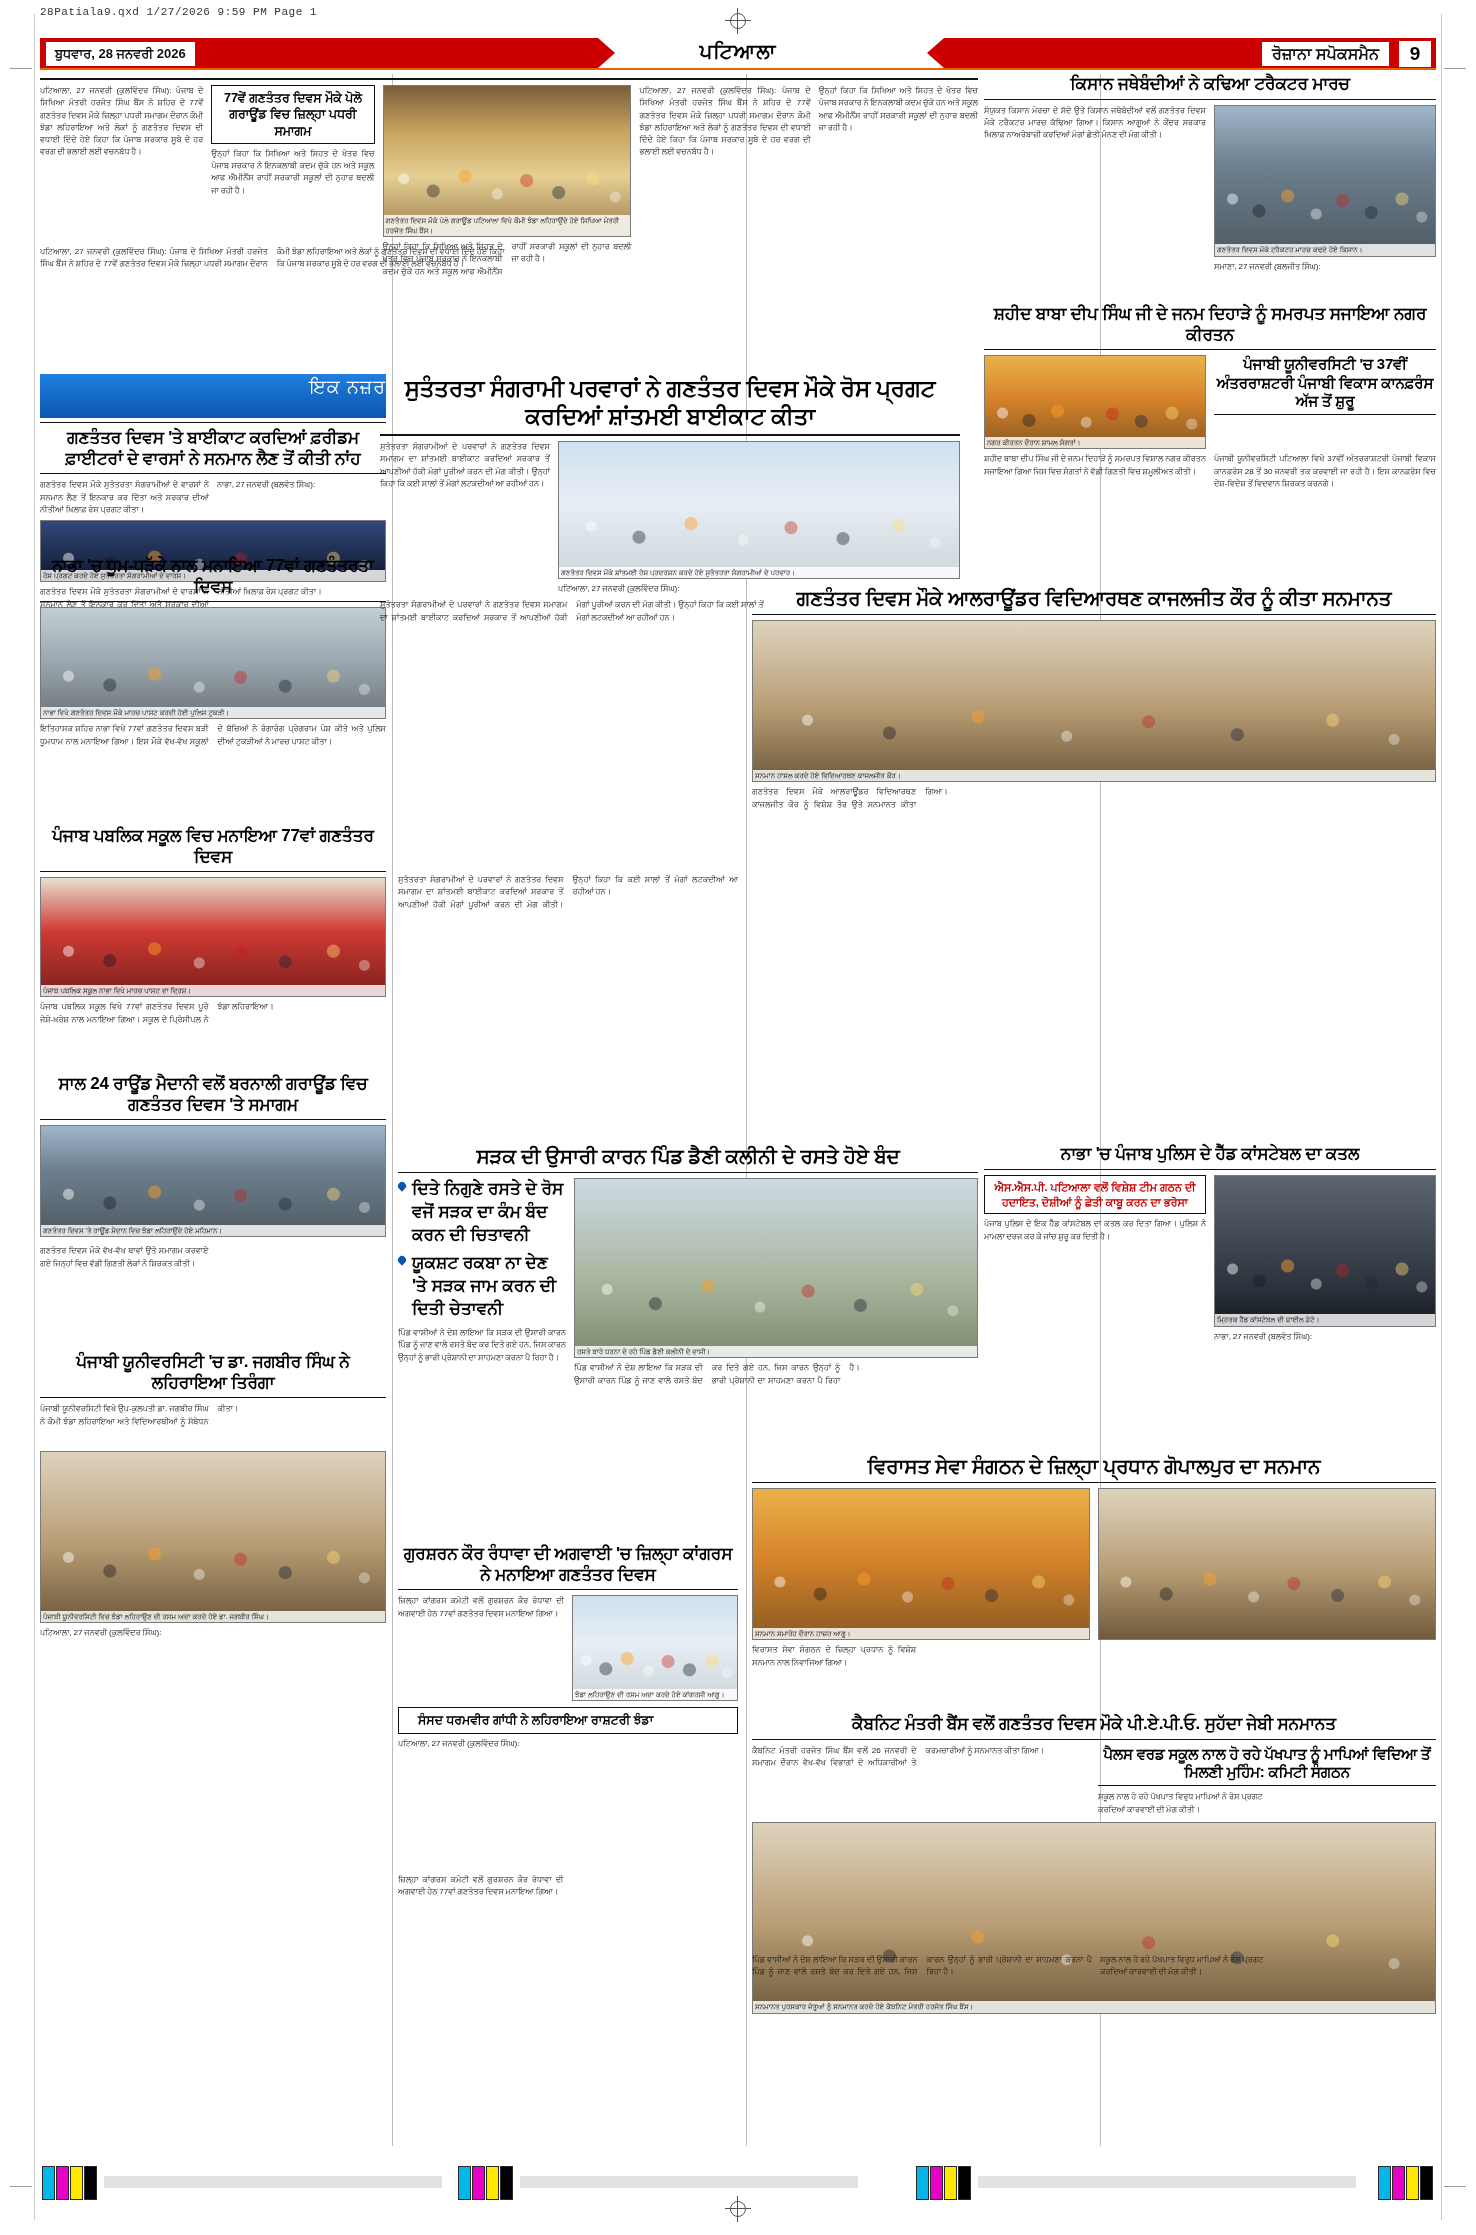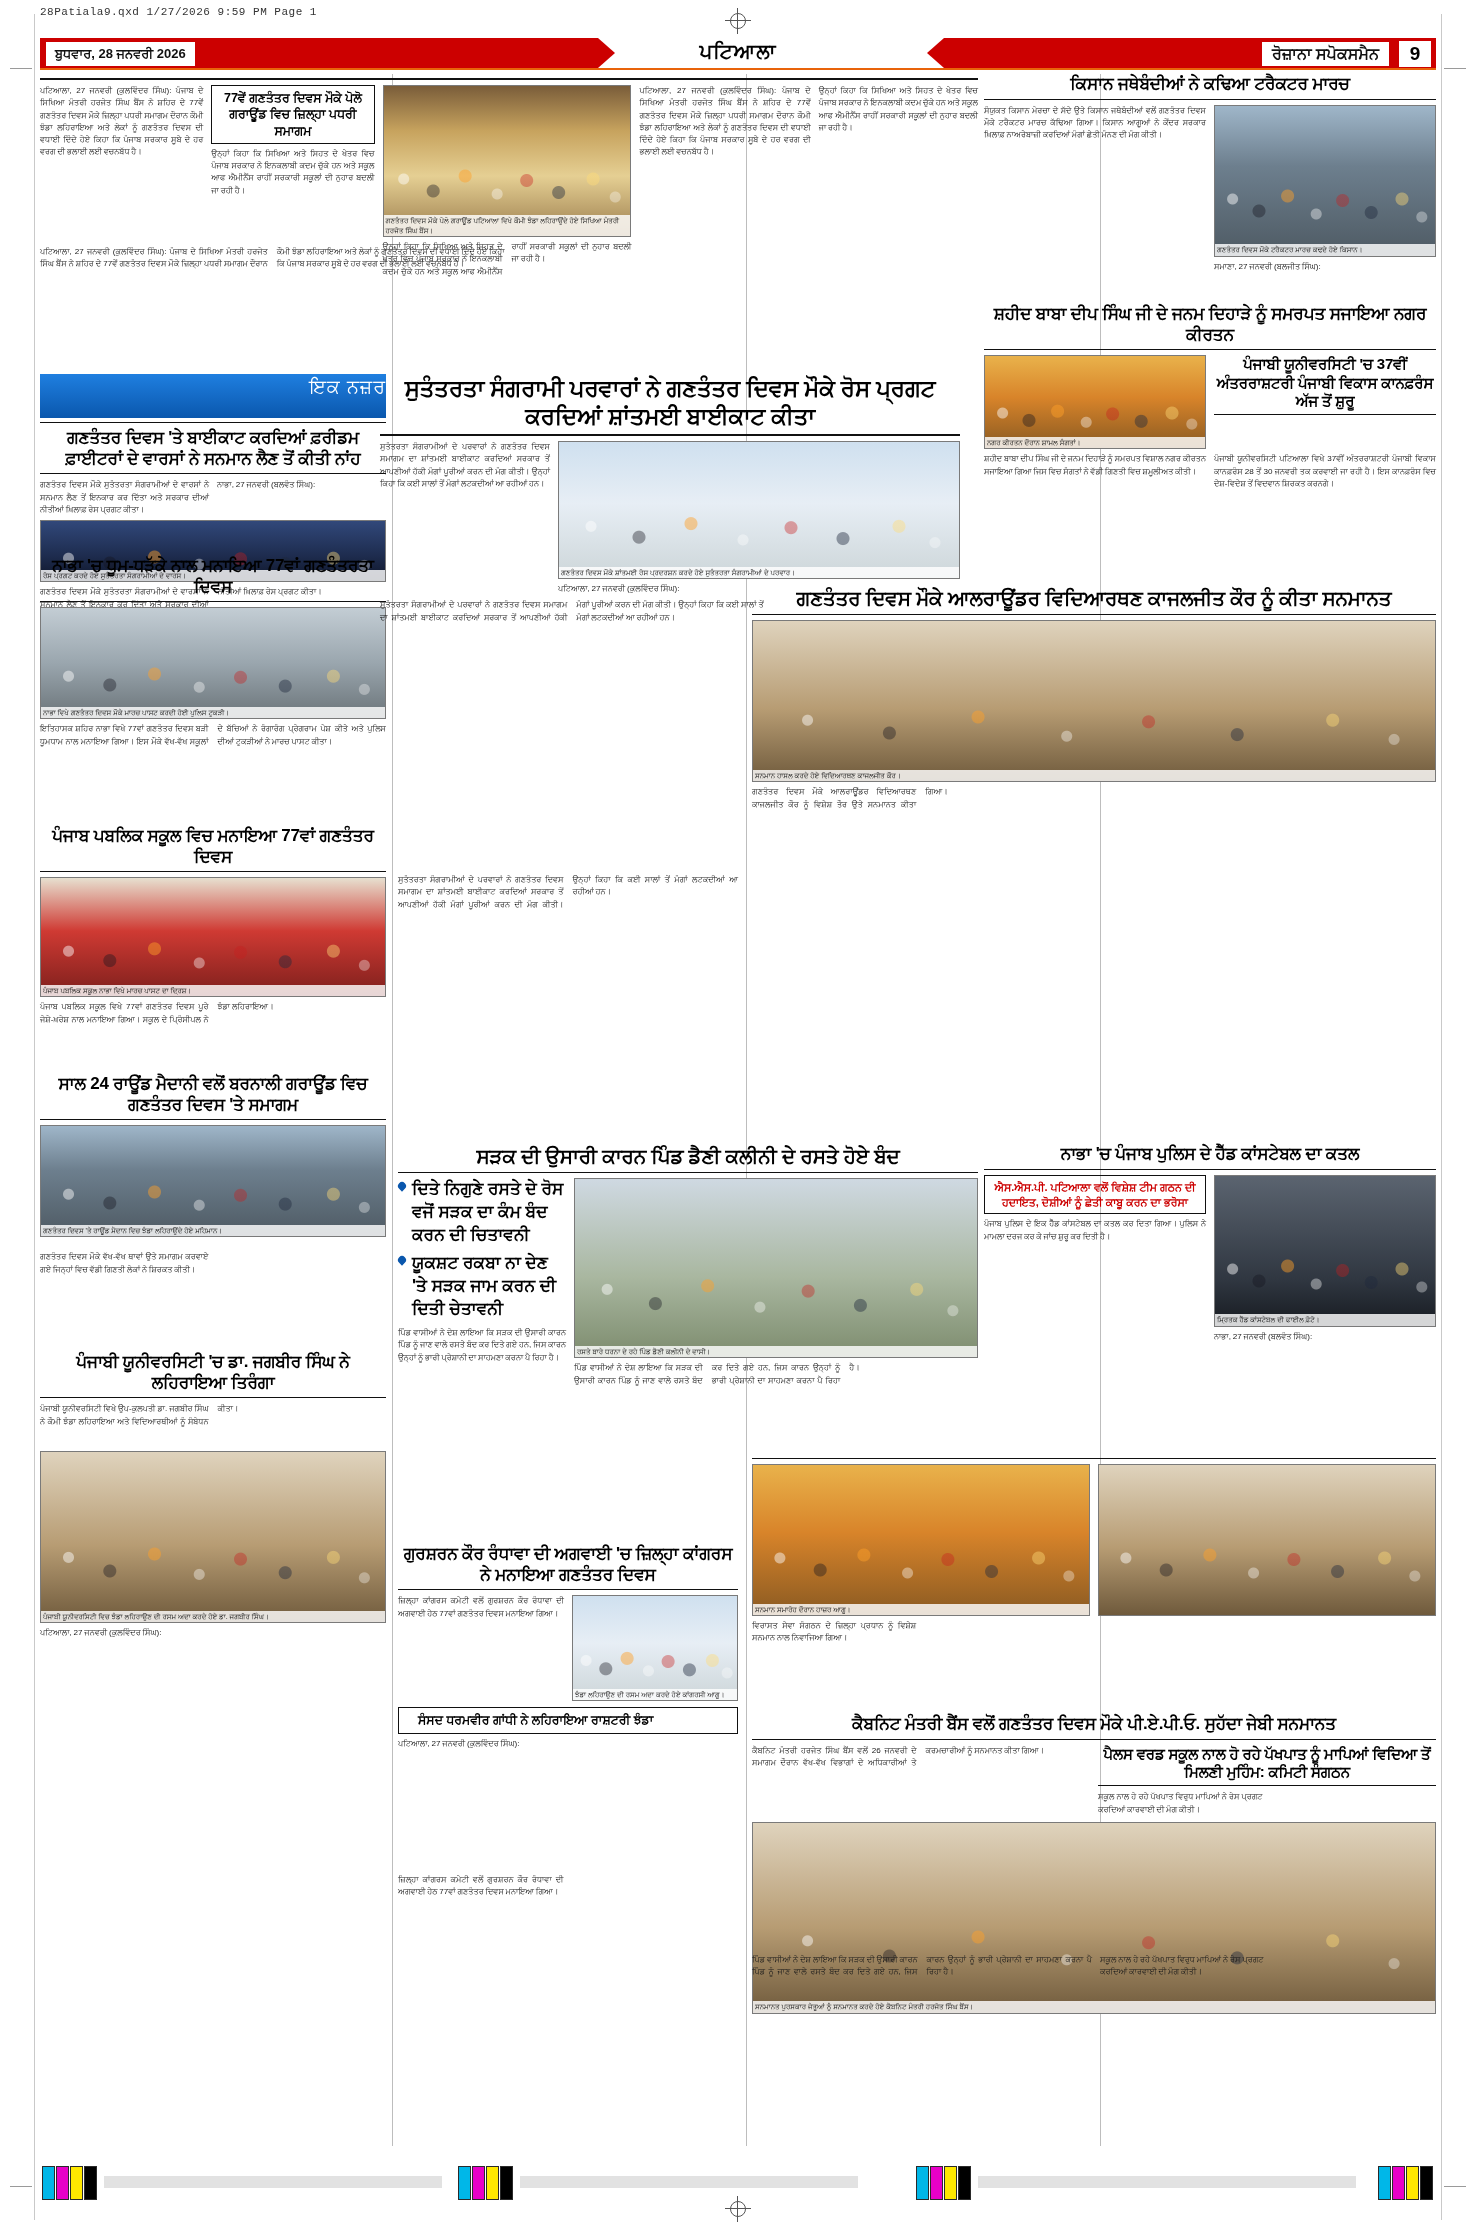--- a/index.html
+++ b/index.html
@@ -241,7 +241,7 @@
       <div class="photo ph-crowd spk" style="height:110px;">
         <div class="cap">ਗਣਤੰਤਰ ਦਿਵਸ 'ਤੇ ਰਾਊਂਡ ਮੈਦਾਨ ਵਿਚ ਝੰਡਾ ਲਹਿਰਾਉਂਦੇ ਹੋਏ ਮਹਿਮਾਨ।</div>
       </div>
-      <div class="tx n2" style="margin-top:14px;height:140px;">ਗਣਤੰਤਰ ਦਿਵਸ ਮੌਕੇ ਵੱਖ-ਵੱਖ ਥਾਵਾਂ ਉਤੇ ਸਮਾਗਮ ਕਰਵਾਏ ਗਏ ਜਿਨ੍ਹਾਂ ਵਿਚ ਵੱਡੀ ਗਿਣਤੀ ਲੋਕਾਂ ਨੇ ਸ਼ਿਰਕਤ ਕੀਤੀ।</div>
+      <div class="tx n2" style="margin-top:8px;height:140px;">ਗਣਤੰਤਰ ਦਿਵਸ ਮੌਕੇ ਵੱਖ-ਵੱਖ ਥਾਵਾਂ ਉਤੇ ਸਮਾਗਮ ਕਰਵਾਏ ਗਏ ਜਿਨ੍ਹਾਂ ਵਿਚ ਵੱਡੀ ਗਿਣਤੀ ਲੋਕਾਂ ਨੇ ਸ਼ਿਰਕਤ ਕੀਤੀ।</div>
     </div>
 
     <div class="zone" style="left:0;top:1278px;width:346px;">

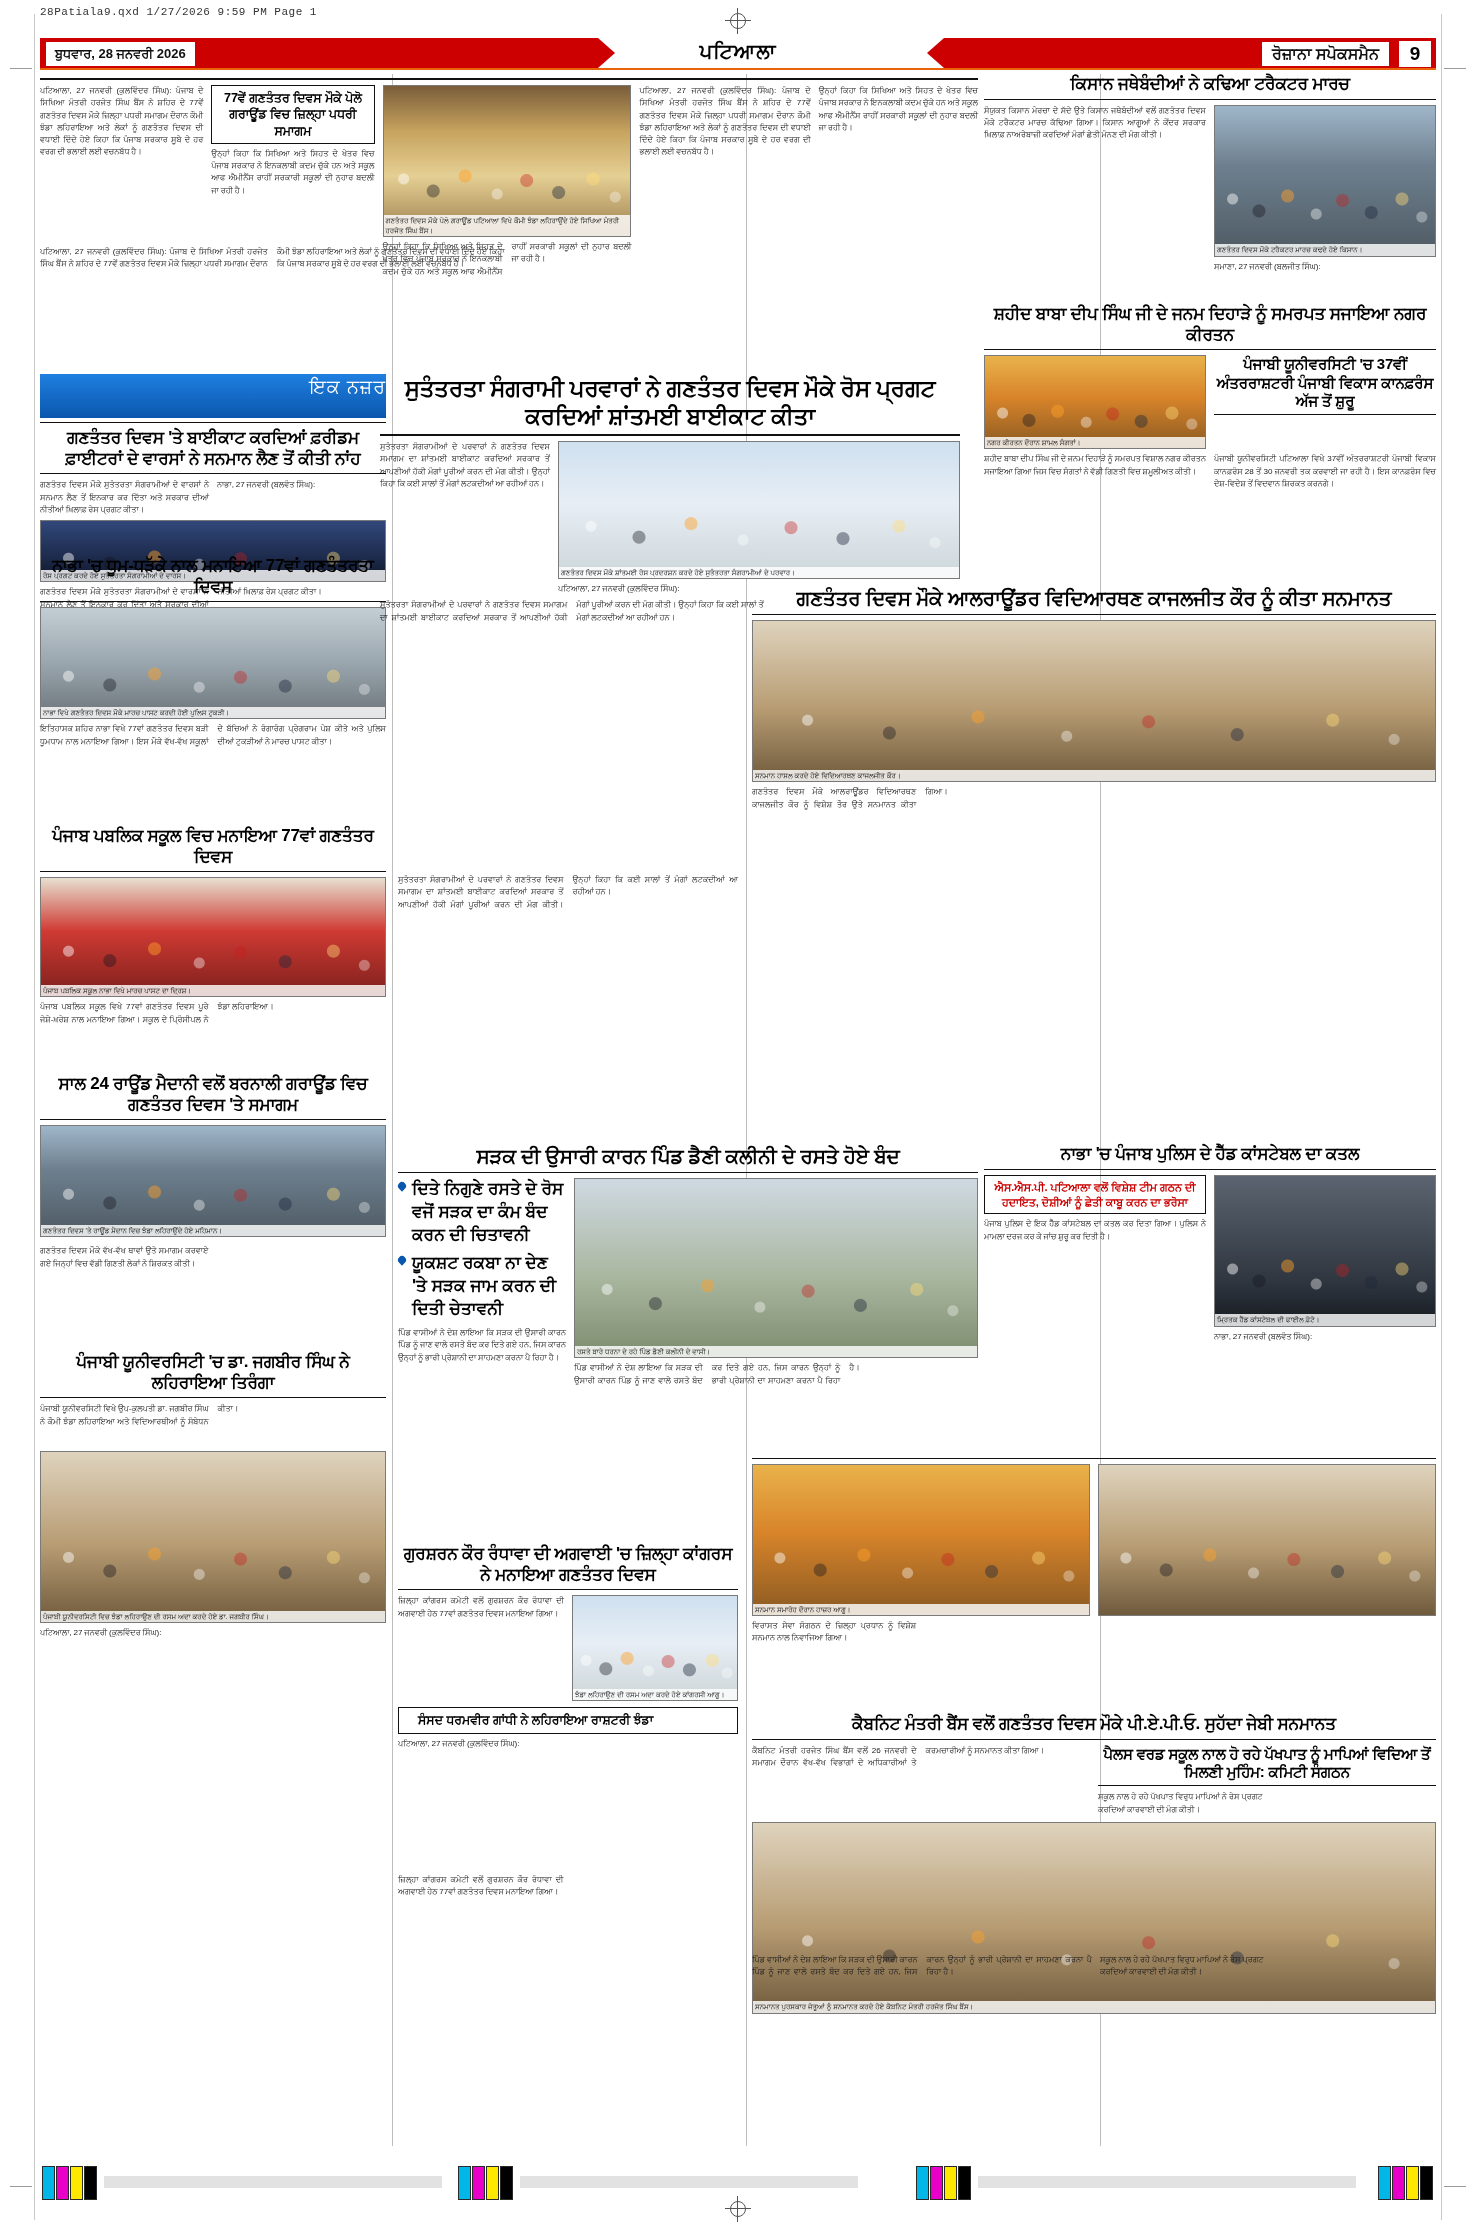--- a/index.html
+++ b/index.html
@@ -324,6 +324,7 @@
     </div>
 
     <div class="zone" style="left:712px;top:1380px;width:684px;">
+      <h2 class="hl" style="text-align:center">ਵਿਰਾਸਤ ਸੇਵਾ ਸੰਗਠਨ ਦੇ ਜ਼ਿਲ੍ਹਾ ਪ੍ਰਧਾਨ ਗੋਪਾਲਪੁਰ ਦਾ ਸਨਮਾਨ</h2>
       <div class="rule"></div>
       <div style="display:flex;gap:8px;">
         <div style="width:338px;">

